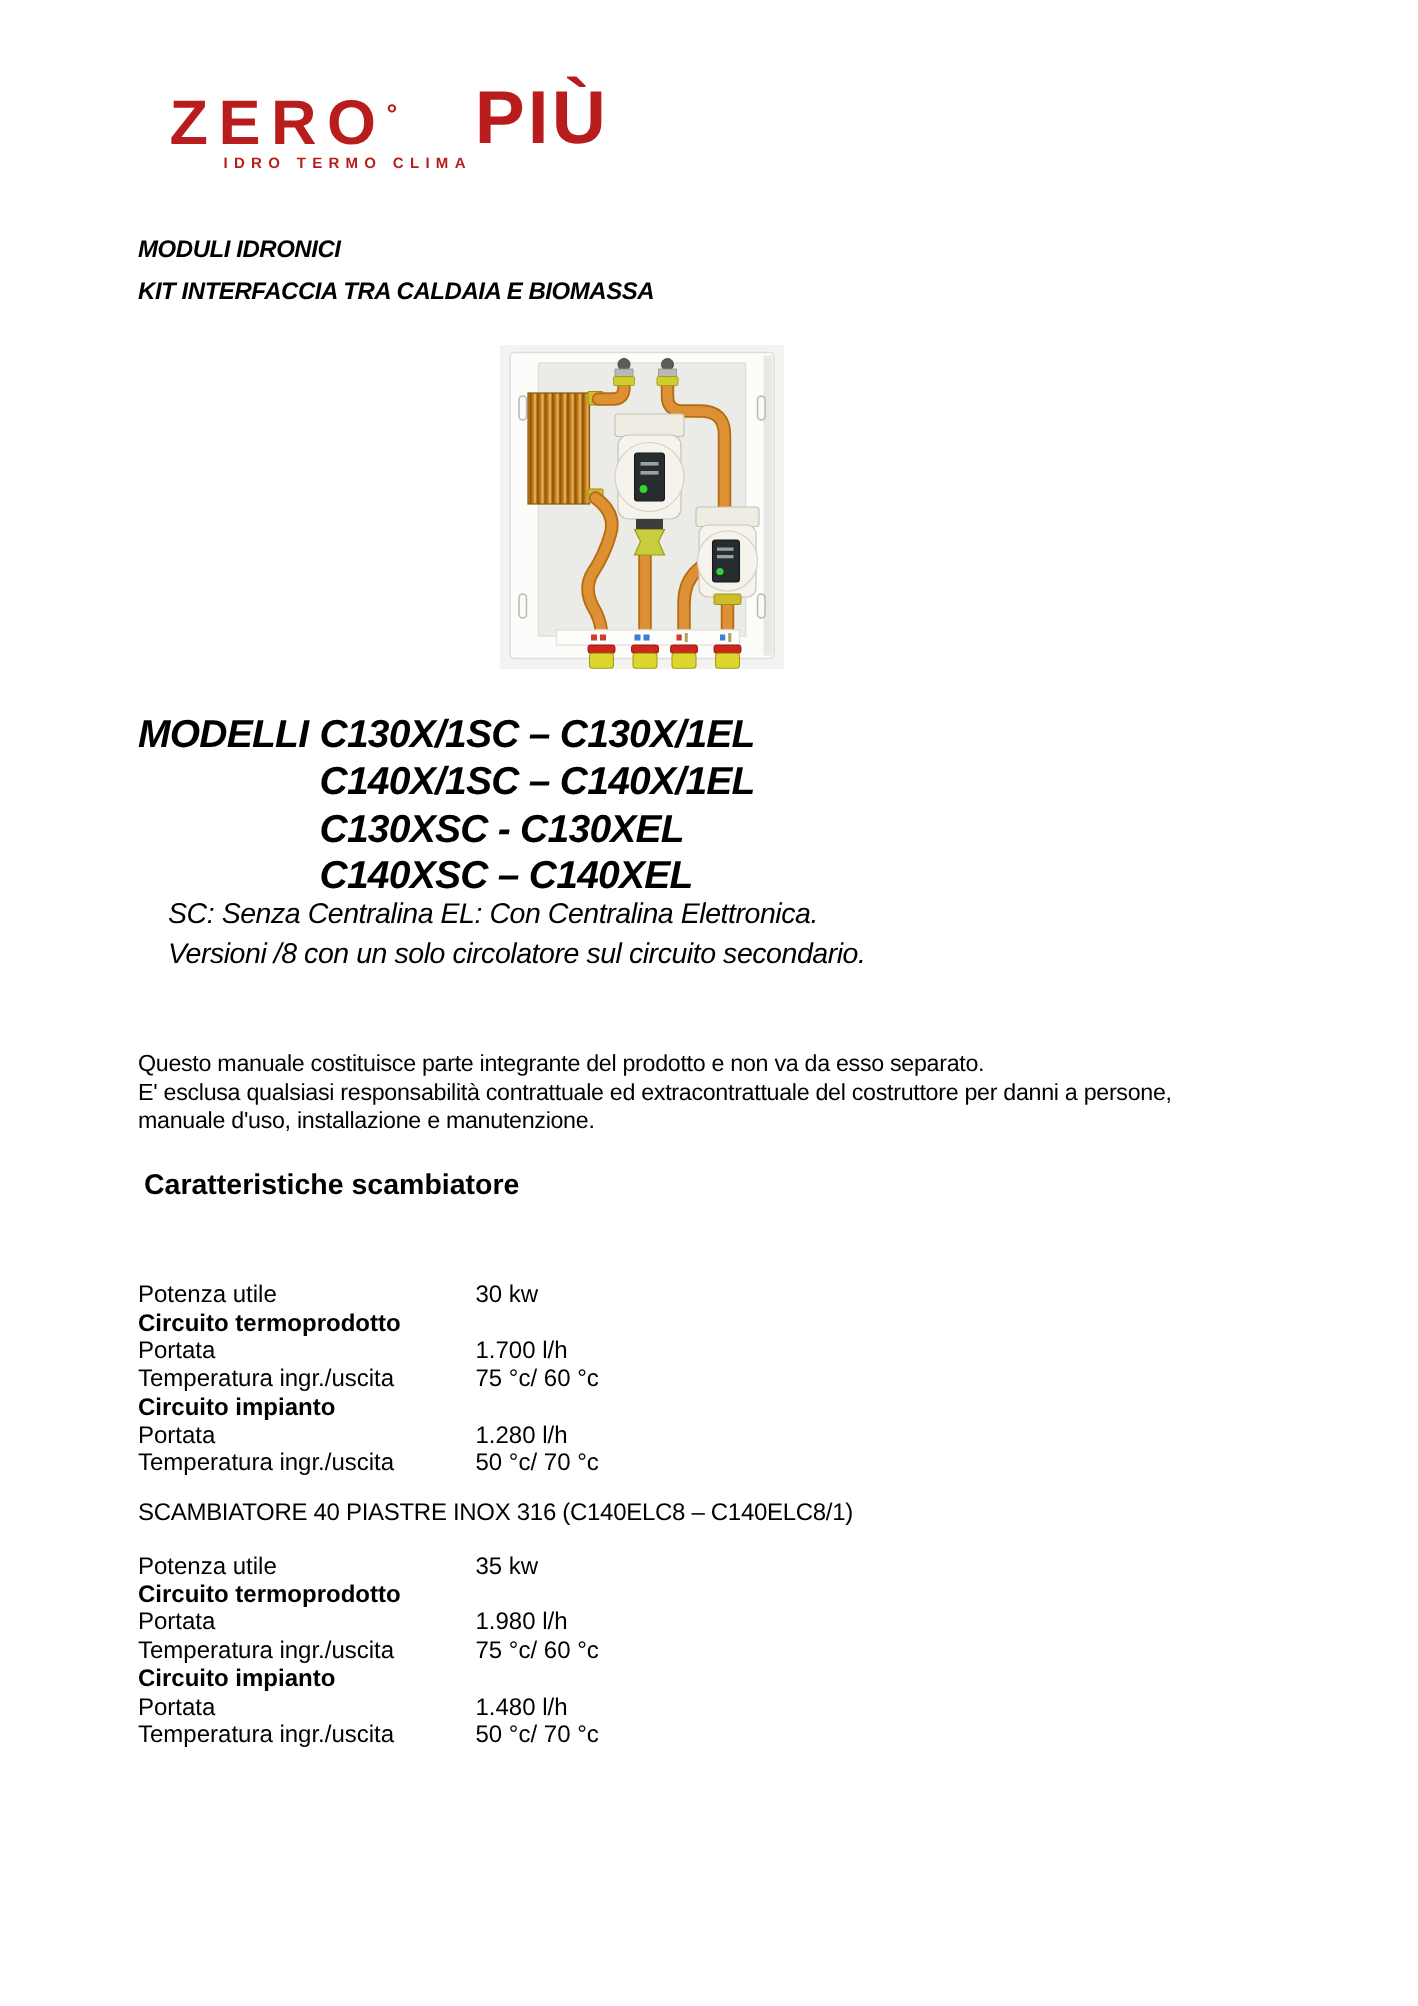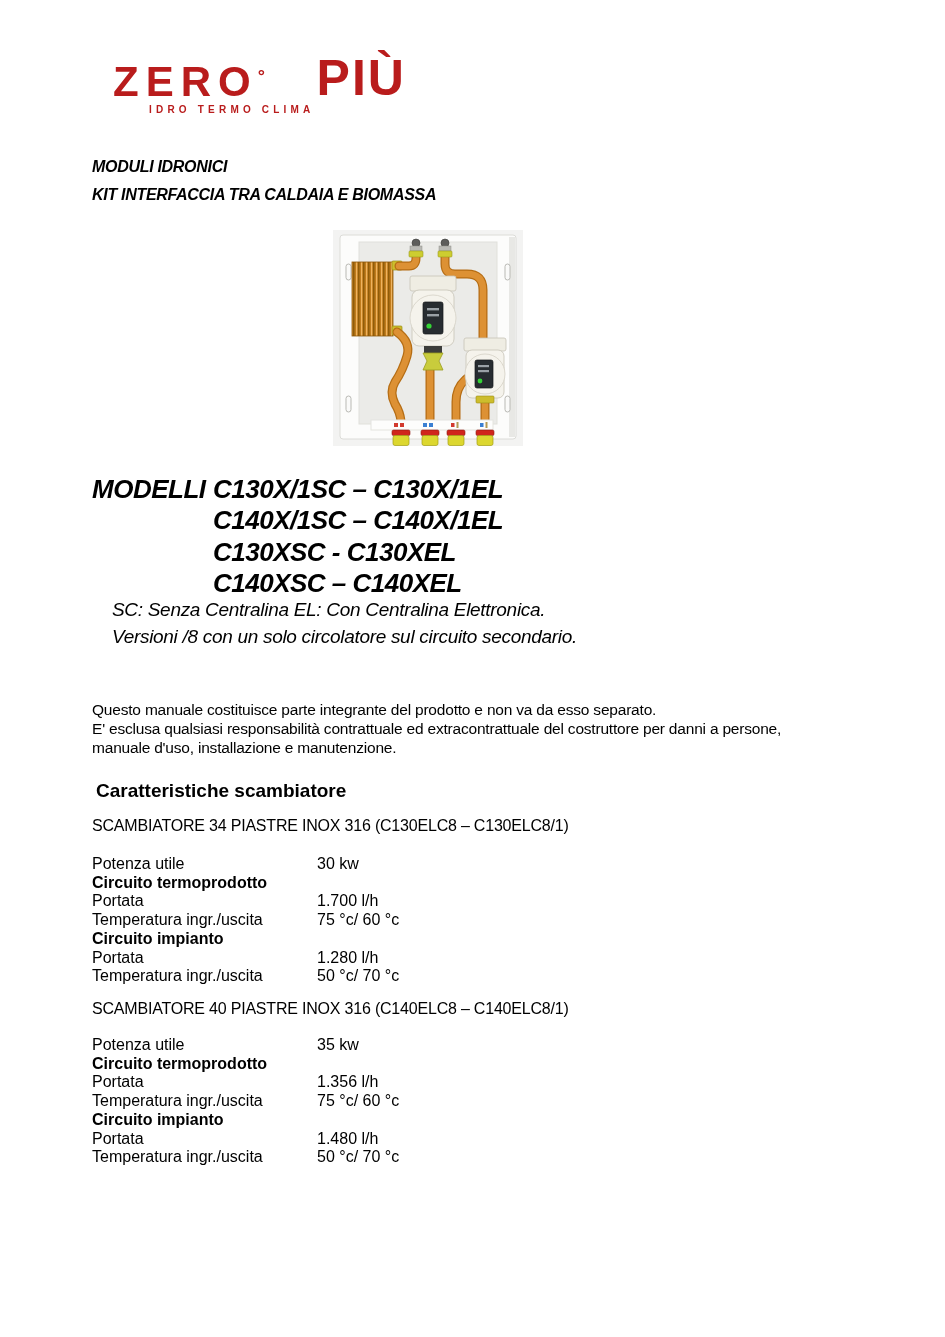--- a/index.html
+++ b/index.html
@@ -215,7 +215,6 @@
 
   <div class="abs char-heading">Caratteristiche scambiatore</div>
 
-  <div class="abs ex-title ex1-title">SCAMBIATORE 34 PIASTRE INOX 316 (C130ELC8 – C130ELC8/1)</div>
 
   <div class="abs spec-table ex1-table">
     <div class="spec-row">

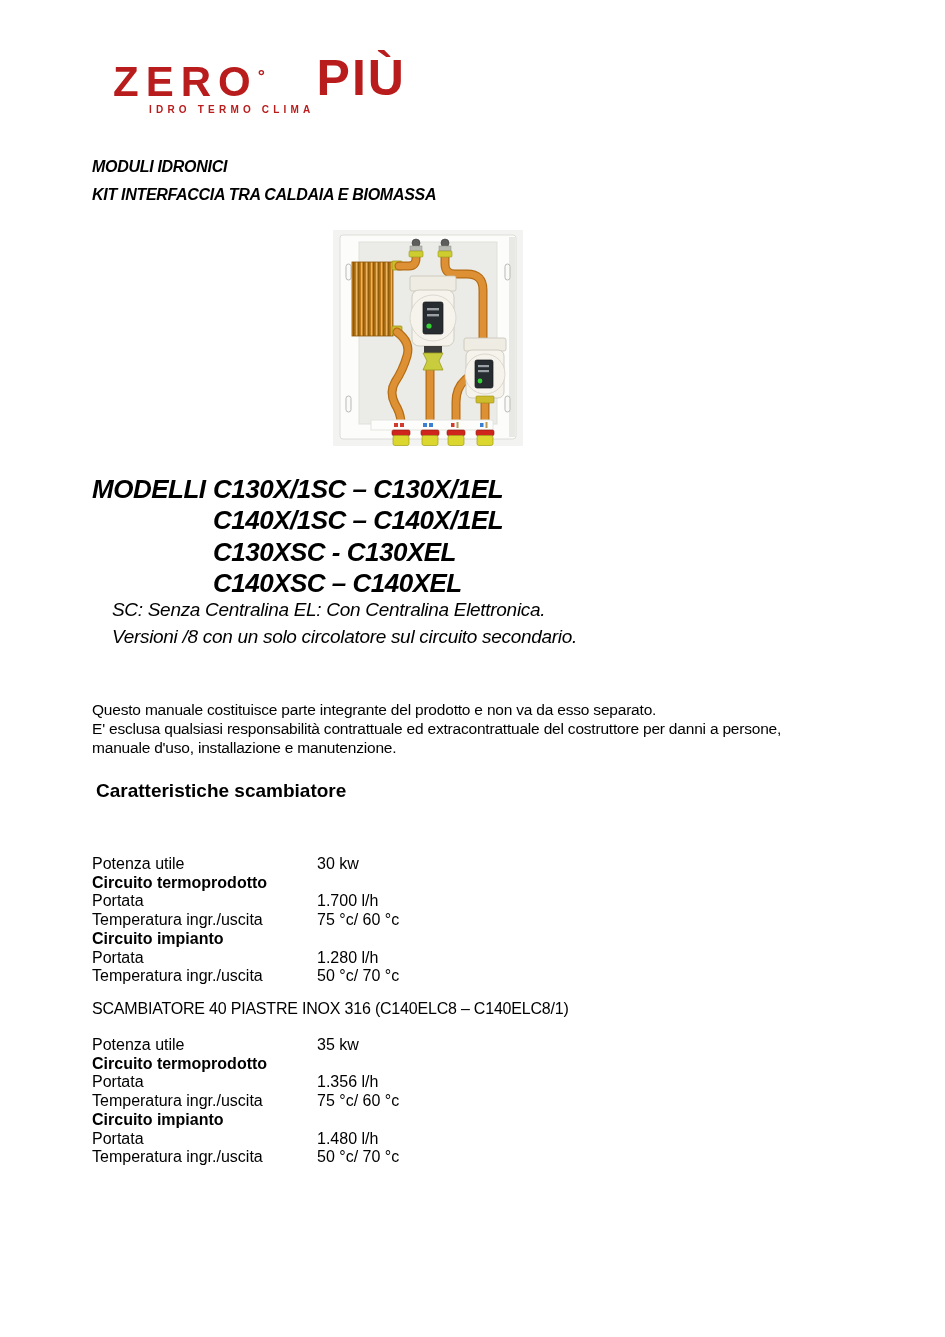--- a/index.html
+++ b/index.html
@@ -260,7 +260,7 @@
       </div>
     <div class="spec-row">
         <span class="lbl">Portata</span>
-        <span class="val">1.356 l/h</span>
+        <span class="val">1.980 l/h</span>
       </div>
     <div class="spec-row">
         <span class="lbl">Temperatura ingr./uscita</span>

